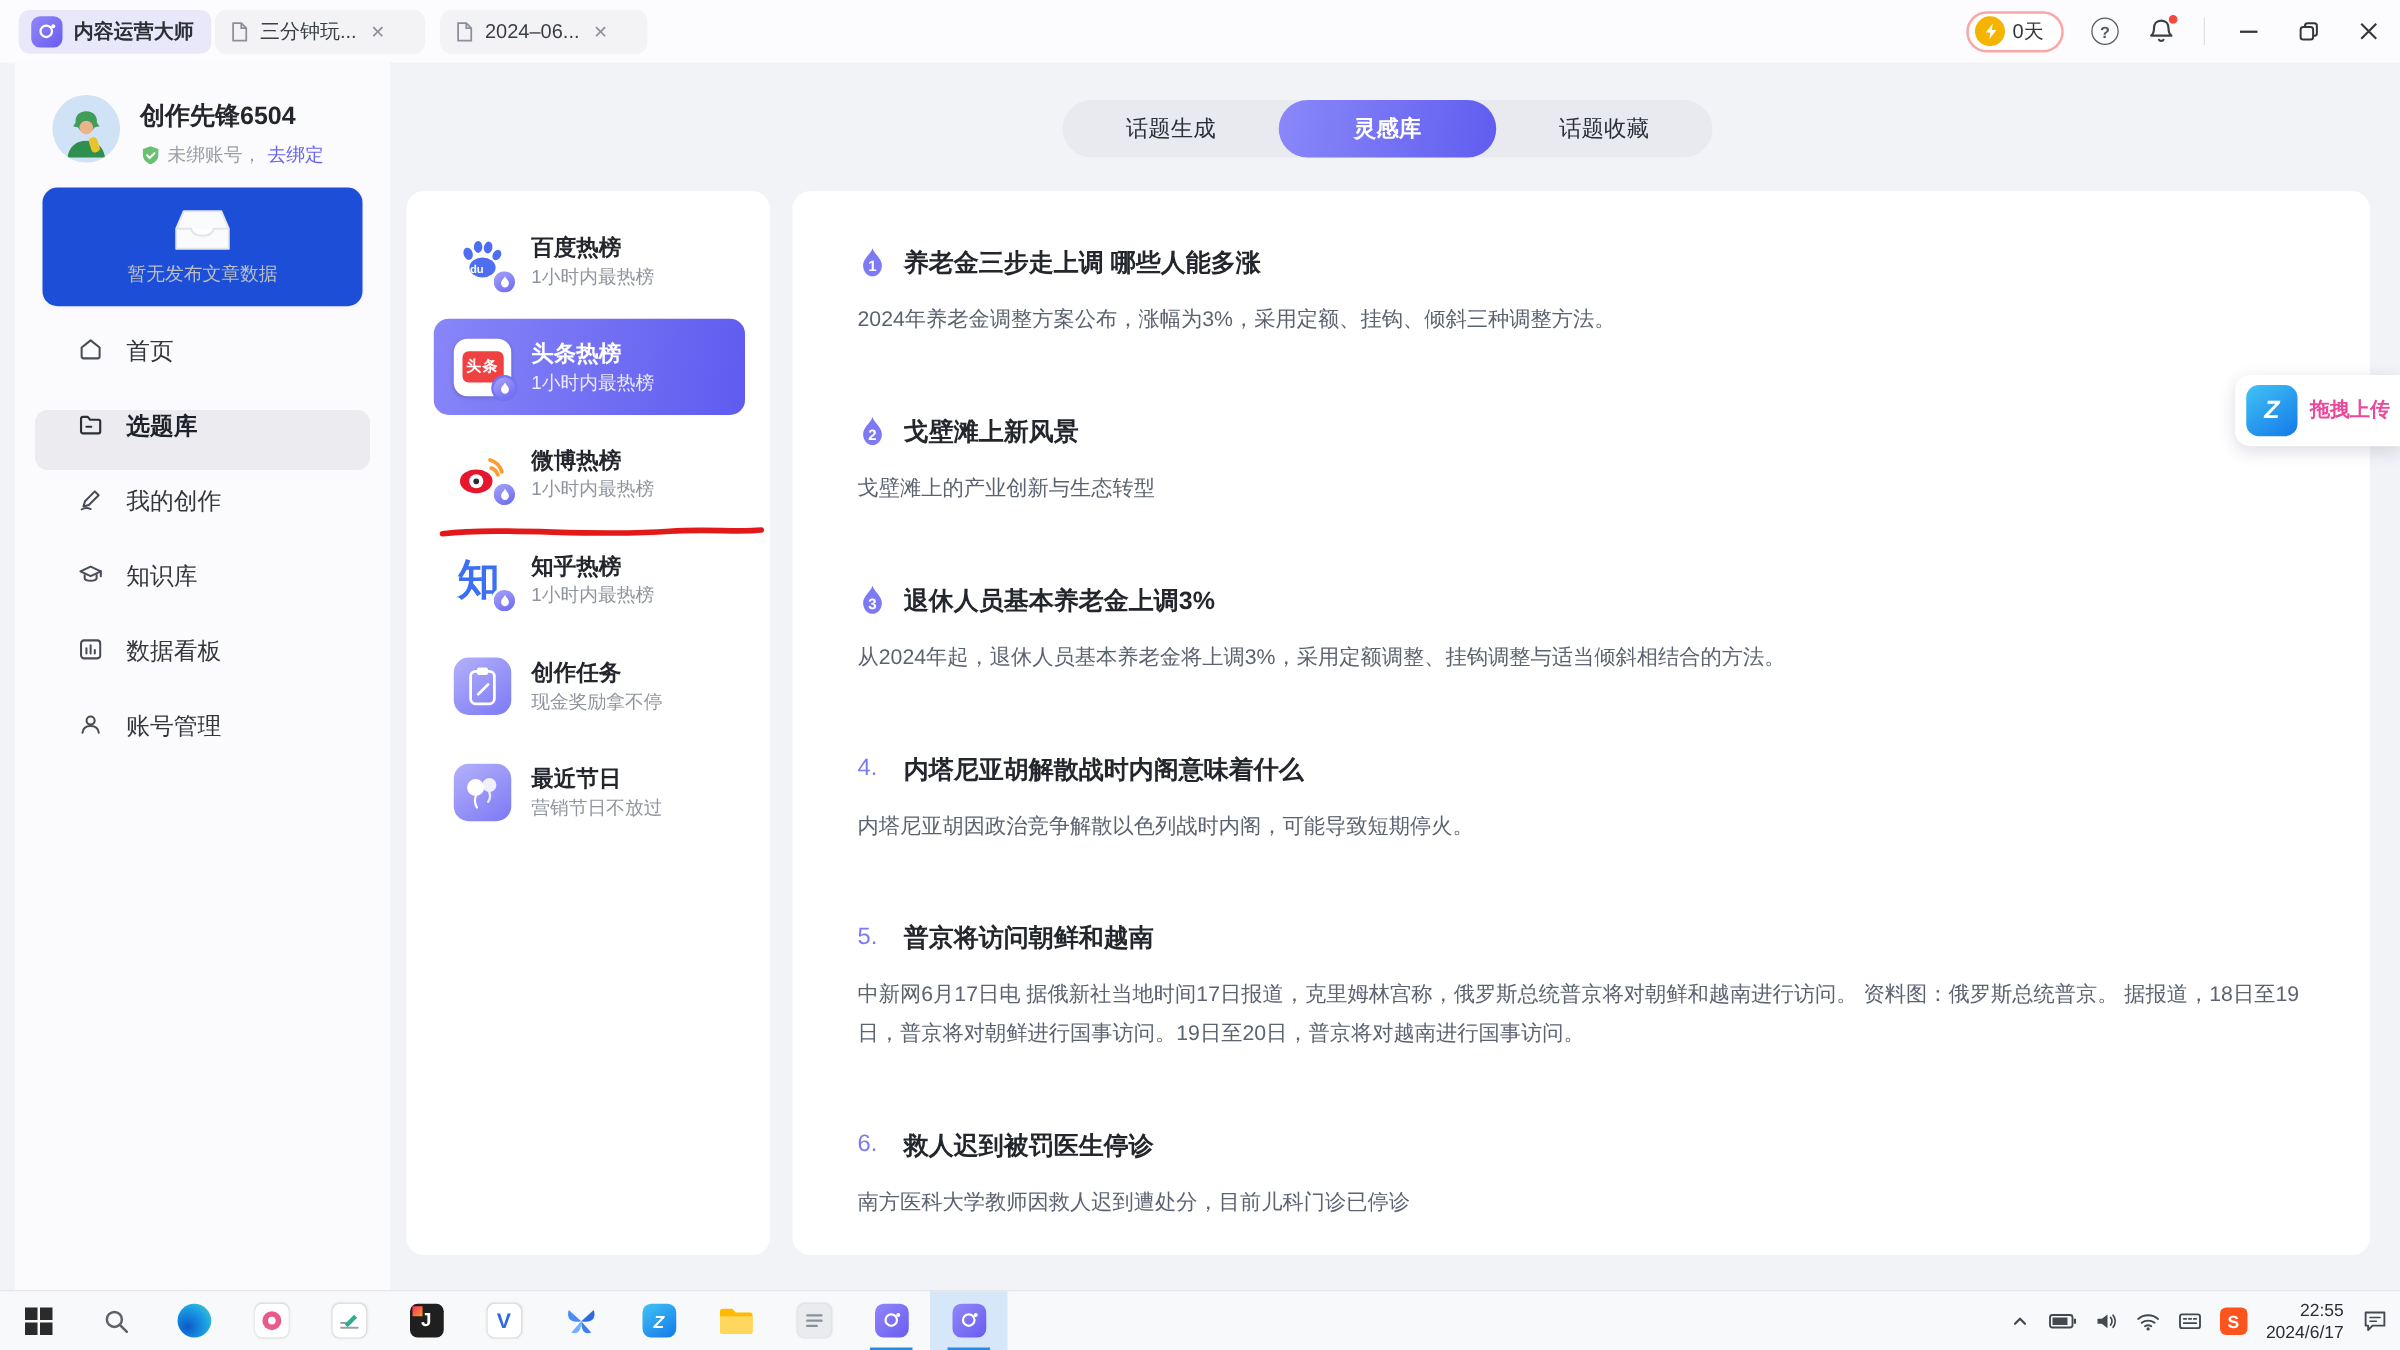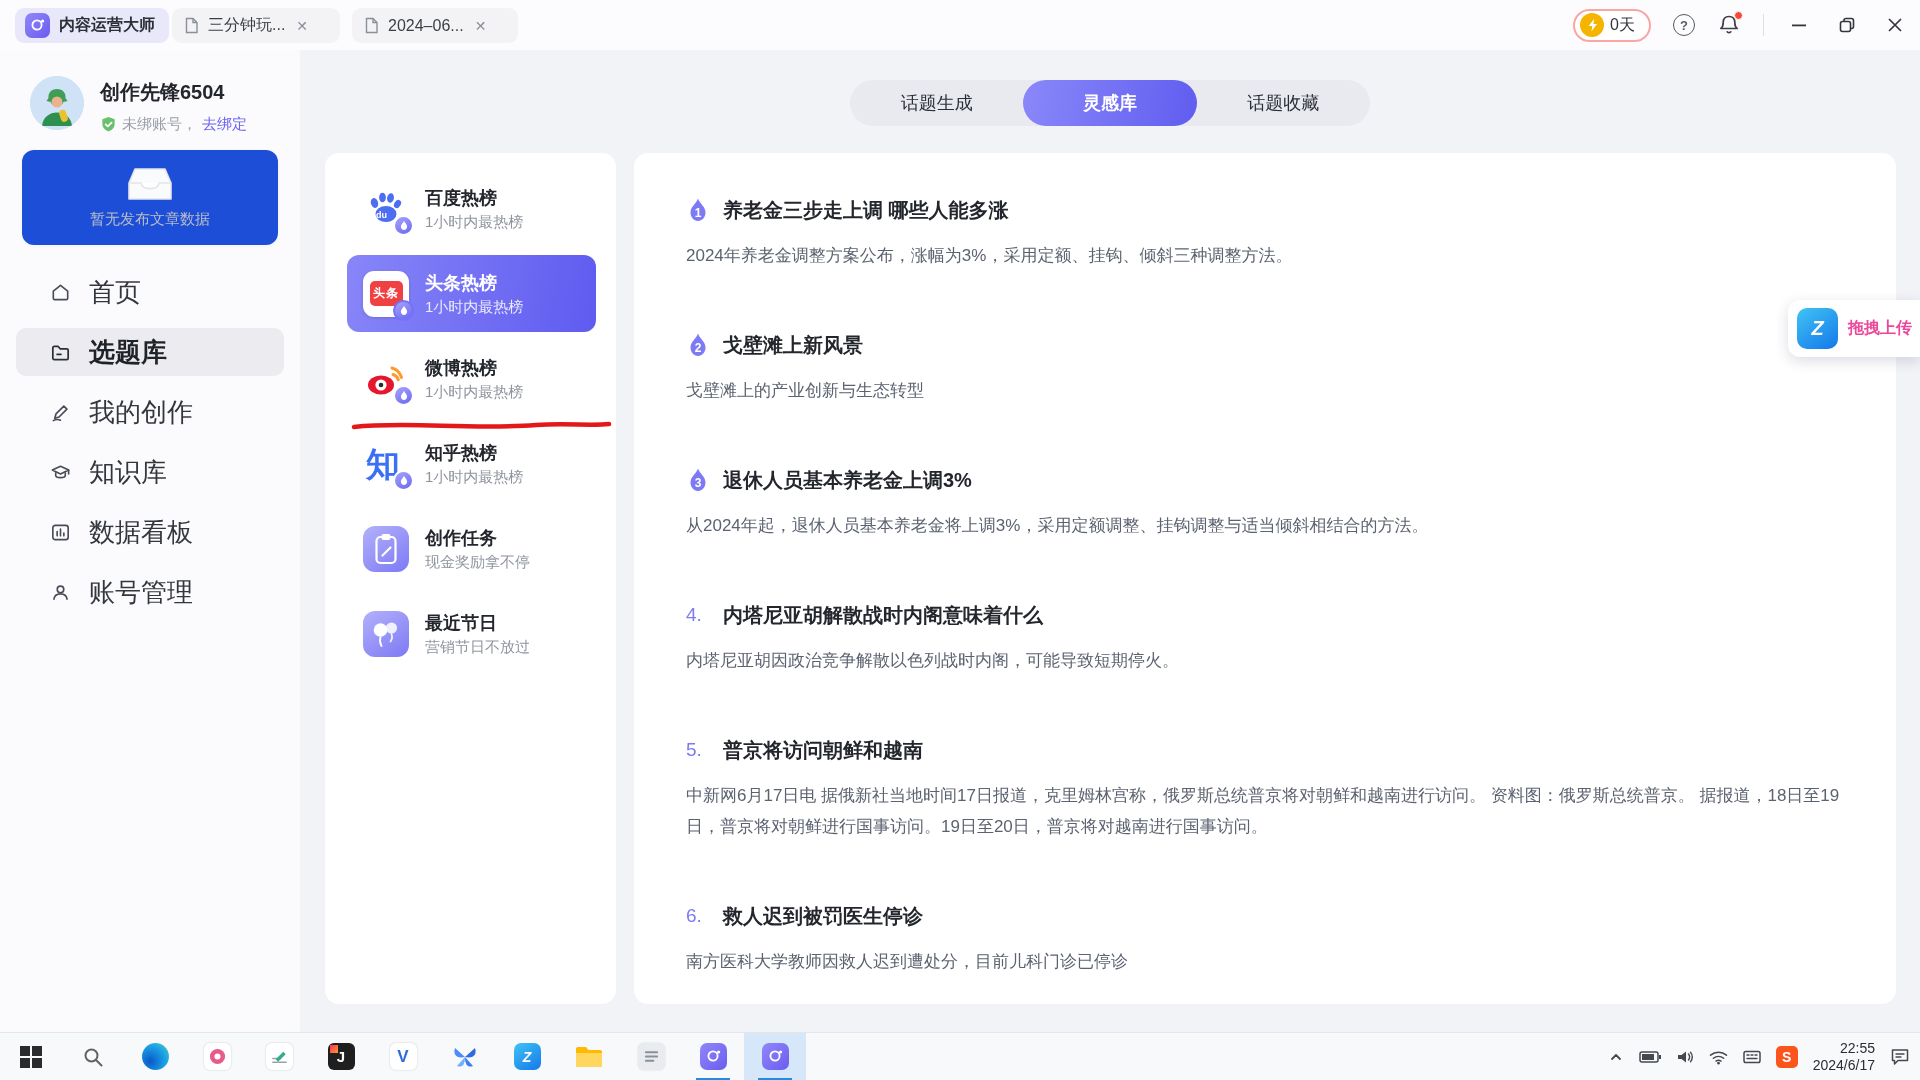--- a/index.html
+++ b/index.html
@@ -25,7 +25,7 @@
   .winbtn { width:26px; display:flex; align-items:center; justify-content:center; color:#33373d; }
 
   
-  .sidebar { position:absolute; left:0; top:50px; width:300px; bottom:48px; background:#fbfbfd; }
+  .sidebar { position:absolute; left:12px; top:50px; width:300px; bottom:48px; background:#fbfbfd; }
   .profile { position:absolute; left:30px; top:26px; display:flex; gap:16px; }
   .avatar { width:54px; height:54px; border-radius:50%; background:#cfe2f6; overflow:hidden; flex:none; }
   .pname { font-size:20px; font-weight:bold; color:#23262c; margin-top:3px; }

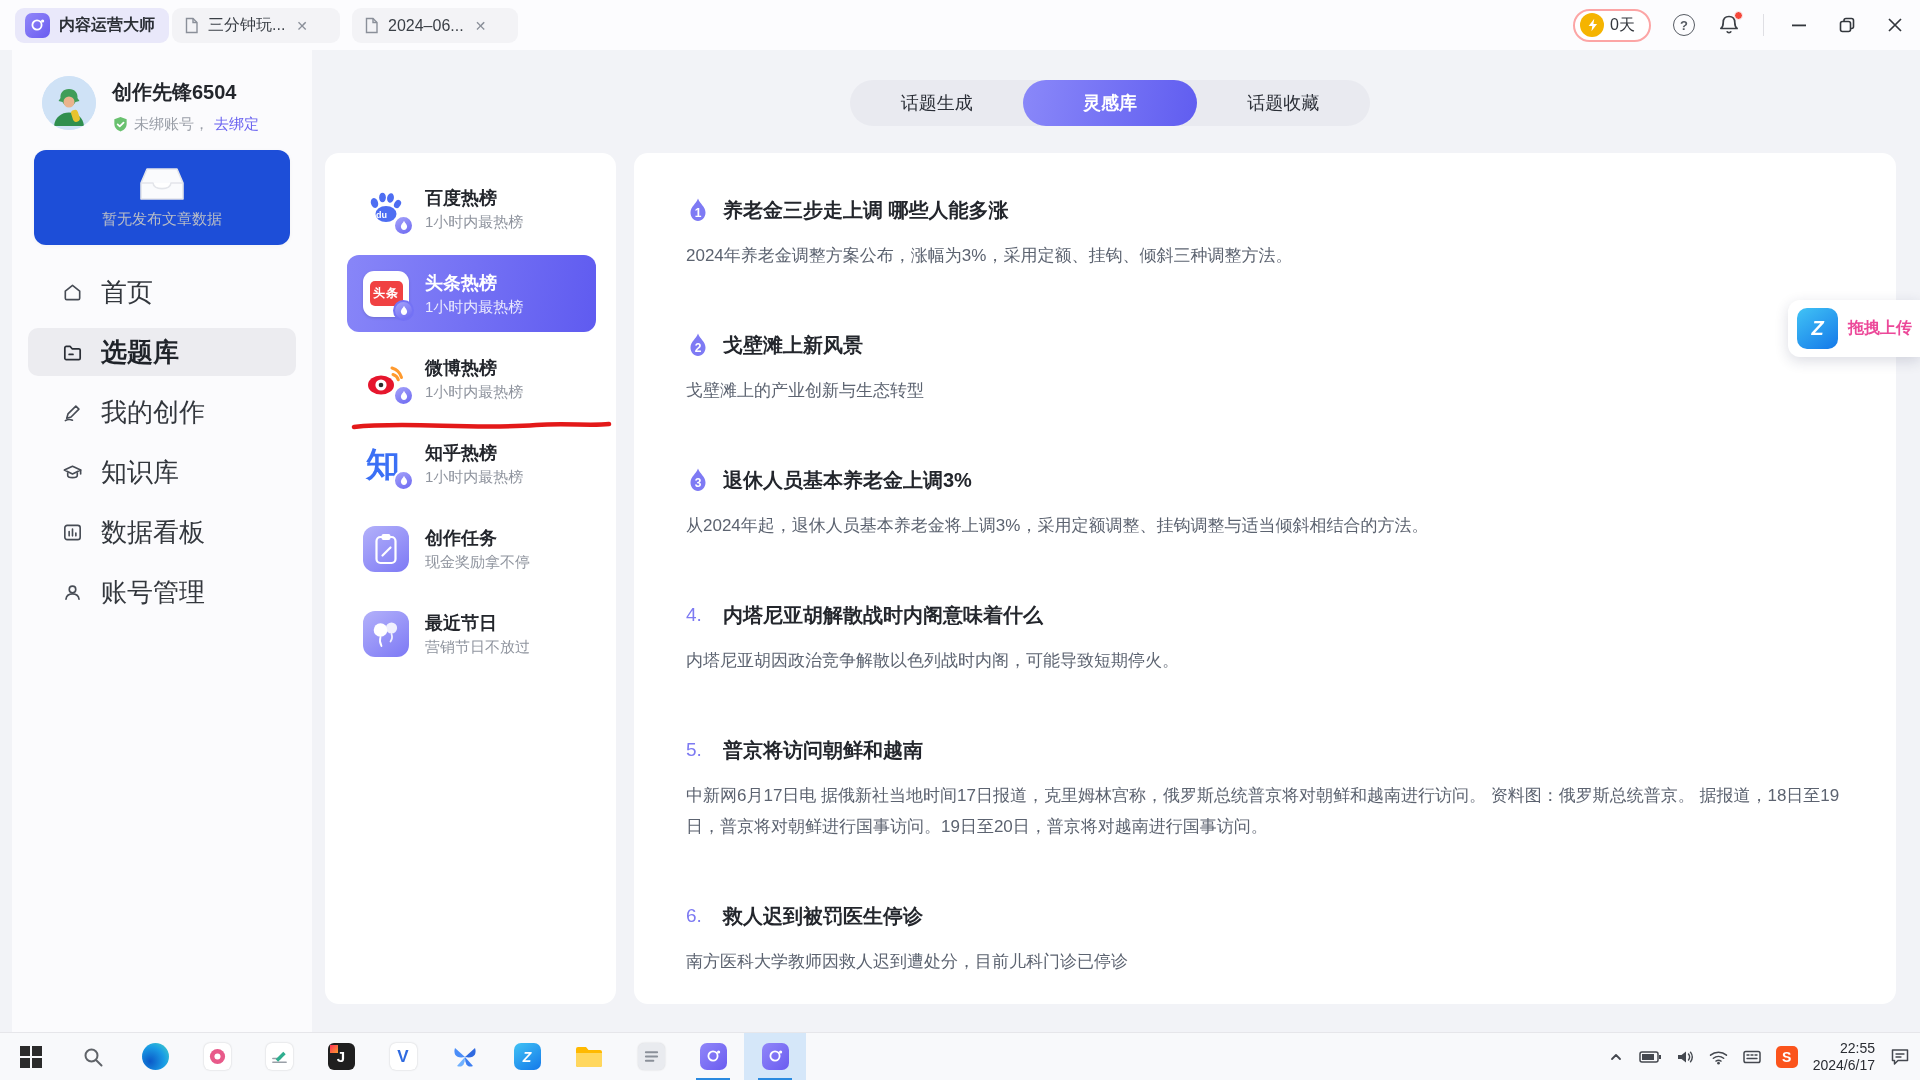--- a/index.html
+++ b/index.html
@@ -34,7 +34,7 @@
   .empty-card { position:absolute; left:22px; top:100px; width:256px; height:95px; background:#1d4ed8; border-radius:12px; box-shadow:0 1px 4px rgba(40,44,60,.04); display:flex; flex-direction:column; align-items:center; justify-content:center; gap:6px; }
   .empty-card .etext { font-size:15px; color:#b9bdc6; }
   .nav { position:absolute; left:16px; right:16px; top:218px; }
-  .nav-item { height:48px; margin-bottom:12px; border-radius:10px; display:flex; align-items:center; gap:17px; padding-left:33px; font-size:26px; color:#33373d; }
+  .nav-item { height:48px; margin-bottom:12px; border-radius:10px; display:flex; align-items:flex-start; gap:17px; padding-left:33px; font-size:19px; color:#33373d; }
   .nav-item.active { background:#ececf0; font-weight:bold; color:#1f2329; }
   .nav-item svg { flex:none; }
 

